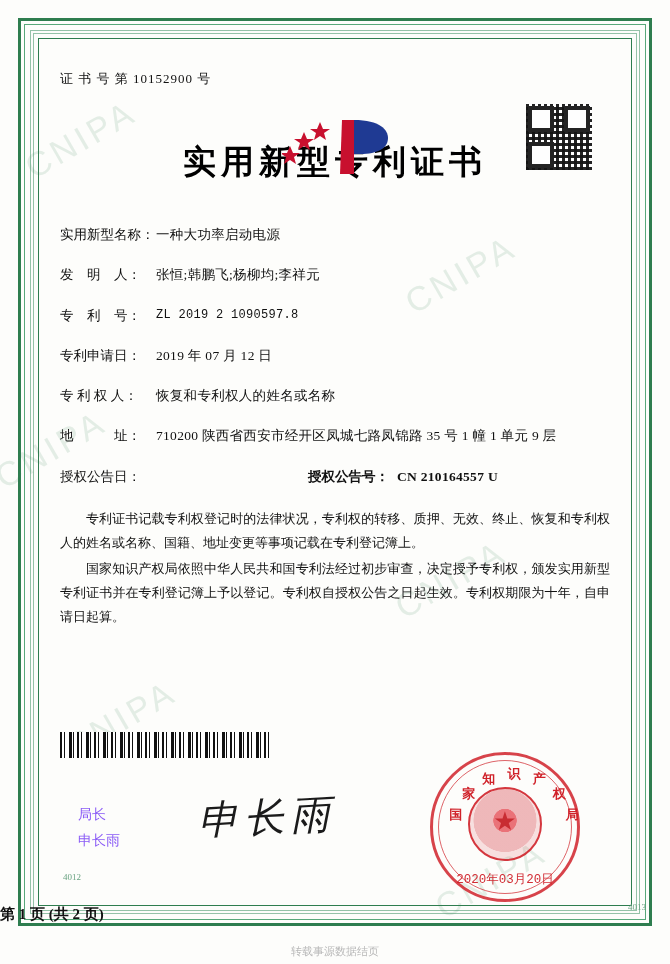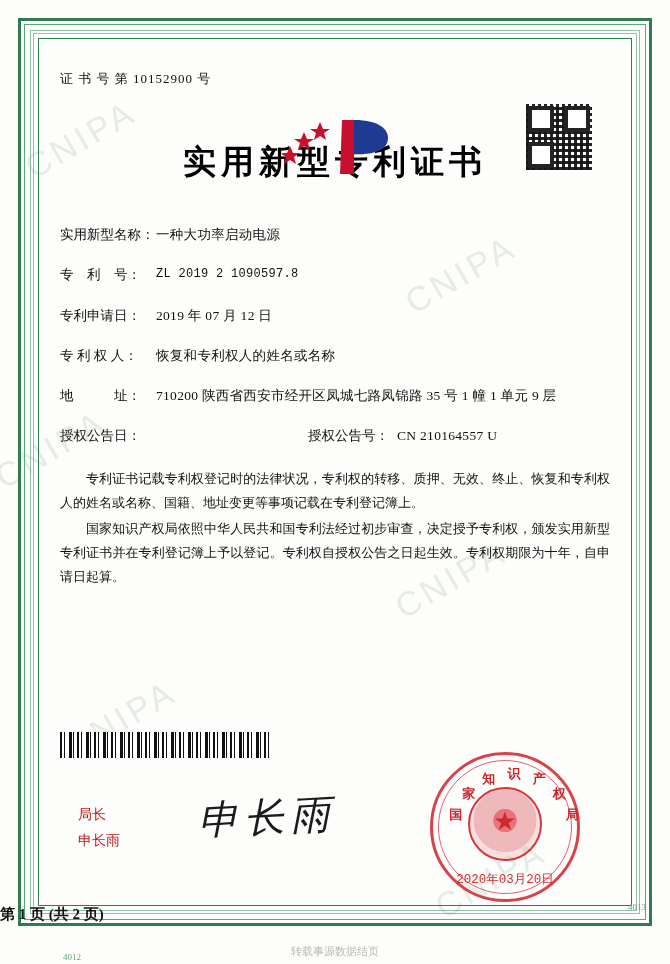--- a/index.html
+++ b/index.html
@@ -356,6 +356,10 @@
         <div class="field-value">一种大功率启动电源</div>
       </div>
 
+      <div class="field-row">
+        <div class="field-label">发　明　人：</div>
+        <div class="field-value">张恒;韩鹏飞;杨柳均;李祥元</div>
+      </div>
 
       <div class="field-row">
         <div class="field-label">专　利　号：</div>

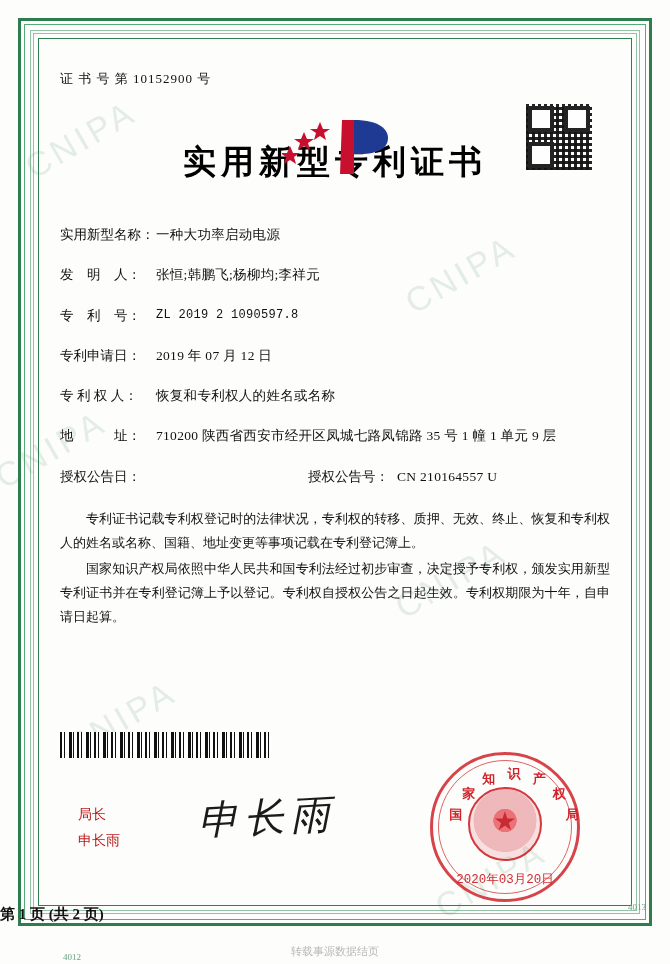--- a/index.html
+++ b/index.html
@@ -386,7 +386,7 @@
           <div class="left" style="display:flex;">
             <div class="field-label">授权公告日：</div>
           </div>
-          <div class="right" style="display:flex;">
+          <div class="right" style="display:flex;font-weight:bold;">
             <div class="rl">授权公告号：</div>
             <div class="field-value">CN 210164557 U</div>
           </div>

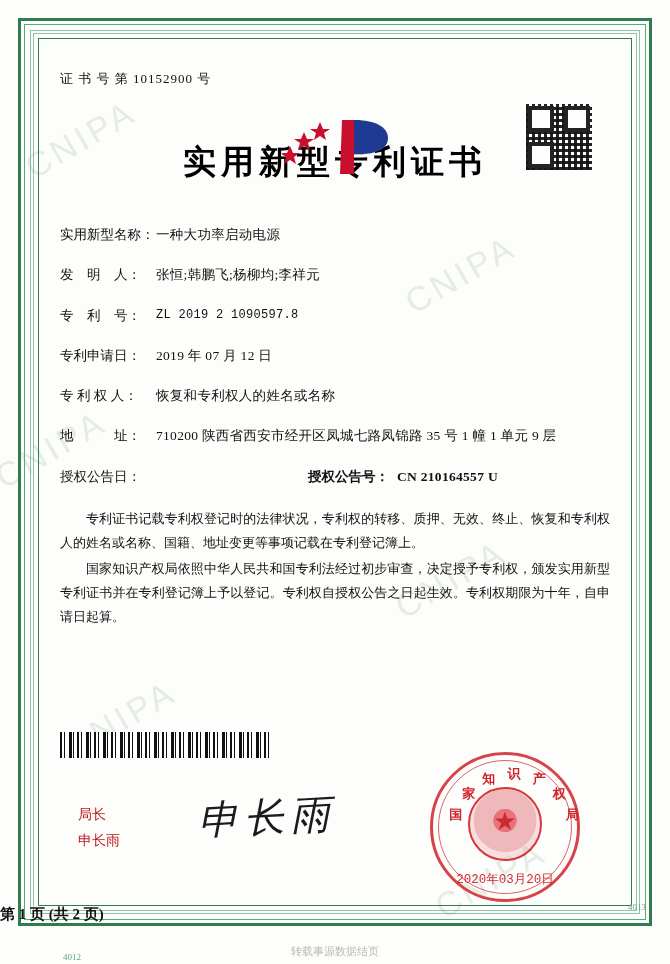--- a/index.html
+++ b/index.html
@@ -197,7 +197,7 @@
     top: 802px;
     font-size: 14px;
     line-height: 1.85;
-    color: #b91c1c;
+    color: #8b5cf6;
   }
   .signature {
     position: absolute;

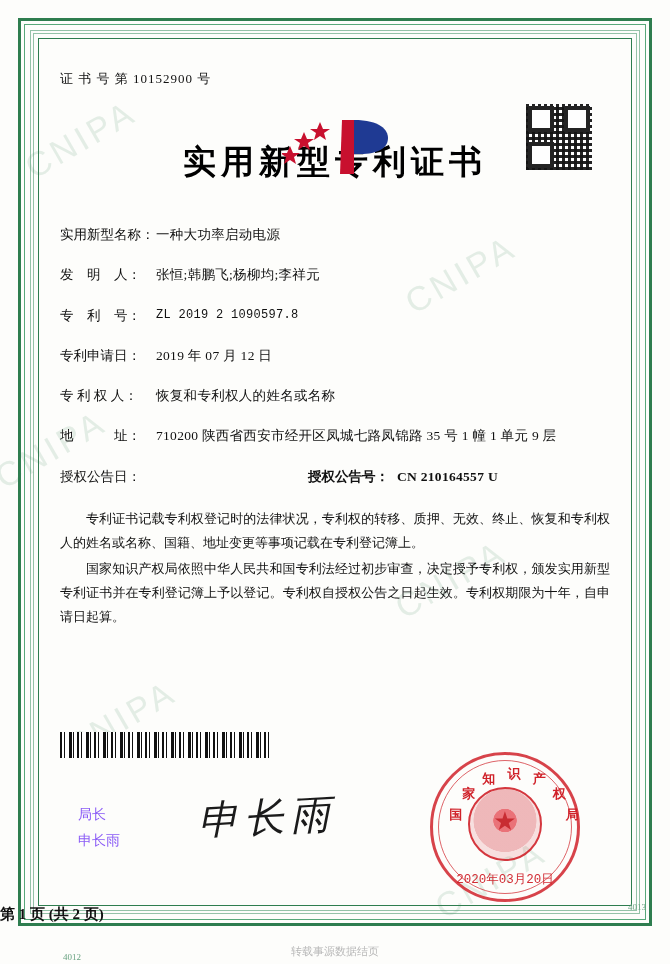--- a/index.html
+++ b/index.html
@@ -304,7 +304,7 @@
     font-size: 9px;
     color: #6aa382;
   }
-  .cn-l { left: 24px; top: 952px; padding-left: 39px; }
+  .cn-l { left: 24px; top: 872px; padding-left: 39px; }
   .cn-r { right: 24px; top: 902px; margin-left: 20px; }
 </style>
 </head>

